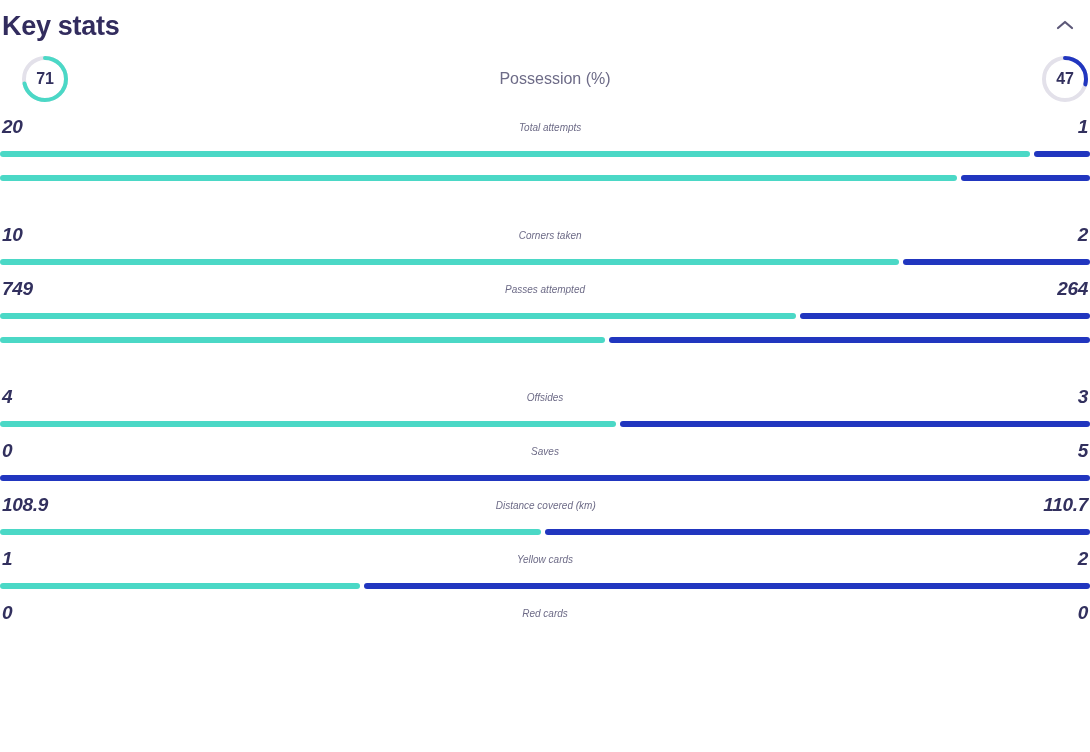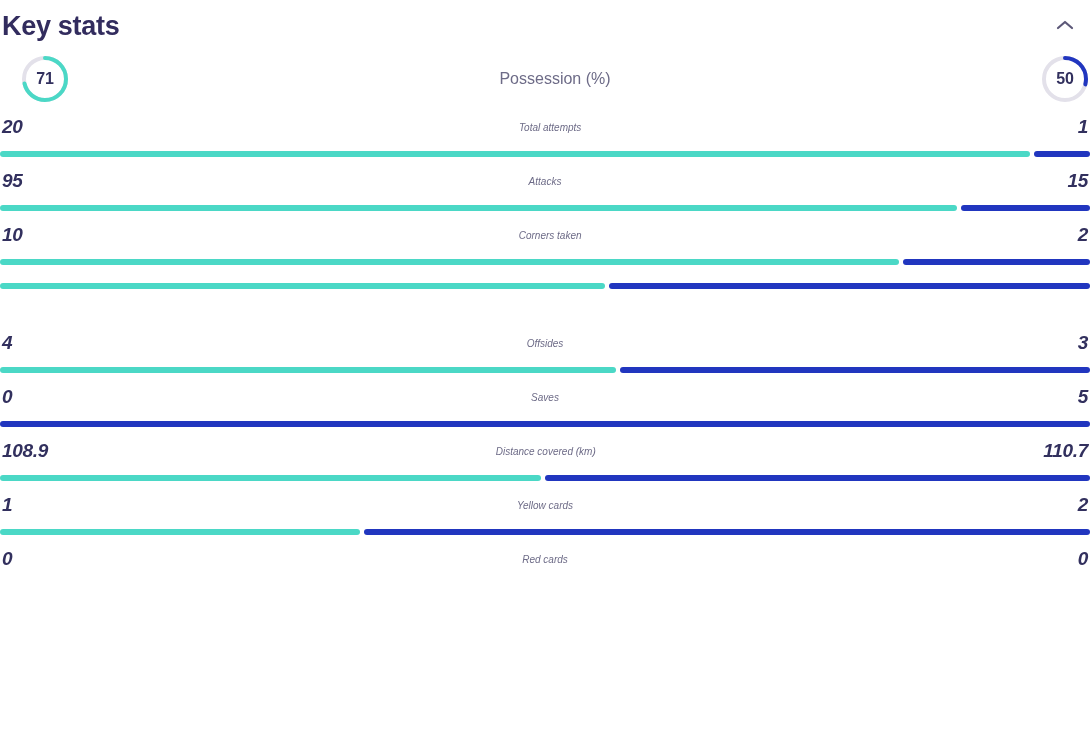--- a/index.html
+++ b/index.html
@@ -176,7 +176,7 @@
       <circle cx="25" cy="25" r="21" fill="none" stroke="#e3e1ea" stroke-width="4"></circle>
       <circle cx="25" cy="25" r="21" fill="none" stroke="#2136bf" stroke-width="4" stroke-linecap="round" stroke-dasharray="38.26459852072368 93.68229293004764"></circle>
     </svg>
-    <span class="donut-value">50</span>
+    <span class="donut-value">47</span>
   </div>
       </div>
       <div class="stat-row bar-row">

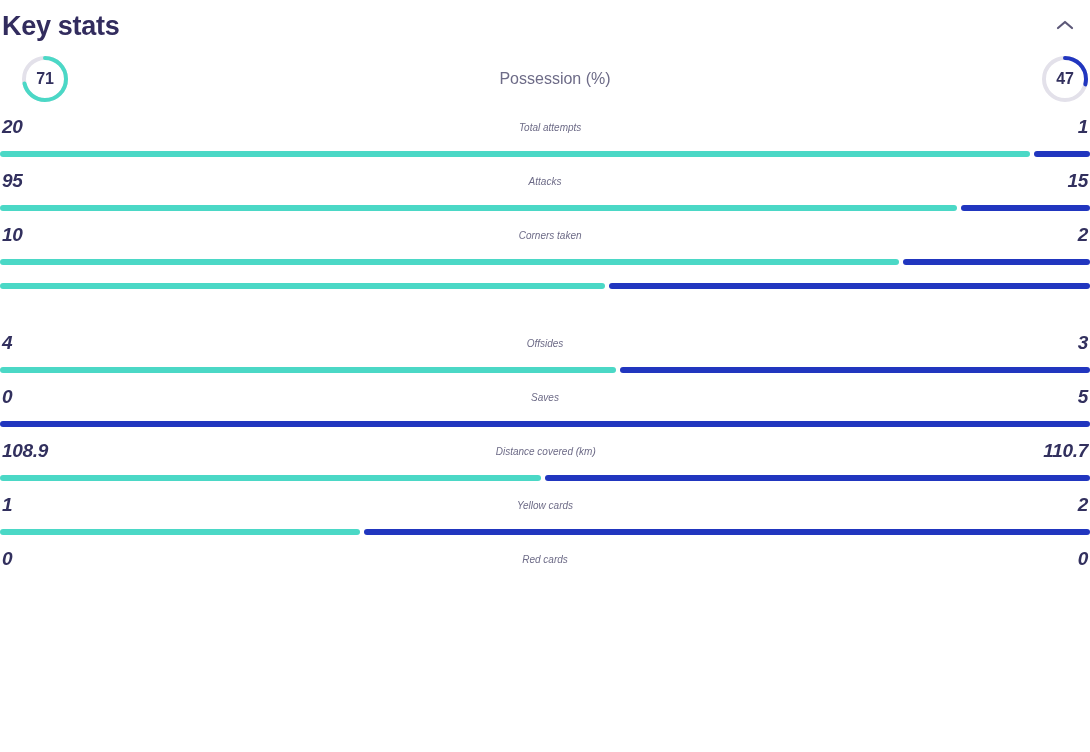--- a/index.html
+++ b/index.html
@@ -191,11 +191,6 @@
        </div>
       </div>
       <div class="stat-row bar-row">
-        <div class="bar-row-top">
-         <span class="stat-value">95</span>
-         <span class="stat-label">Attacks</span>
-         <span class="stat-value right">15</span>
-       </div>
        <div class="bar-track">
          <span class="bar-seg home" style="flex:0 0 87.8%"></span>
          <span class="bar-seg away" style="flex:1 1 auto"></span>

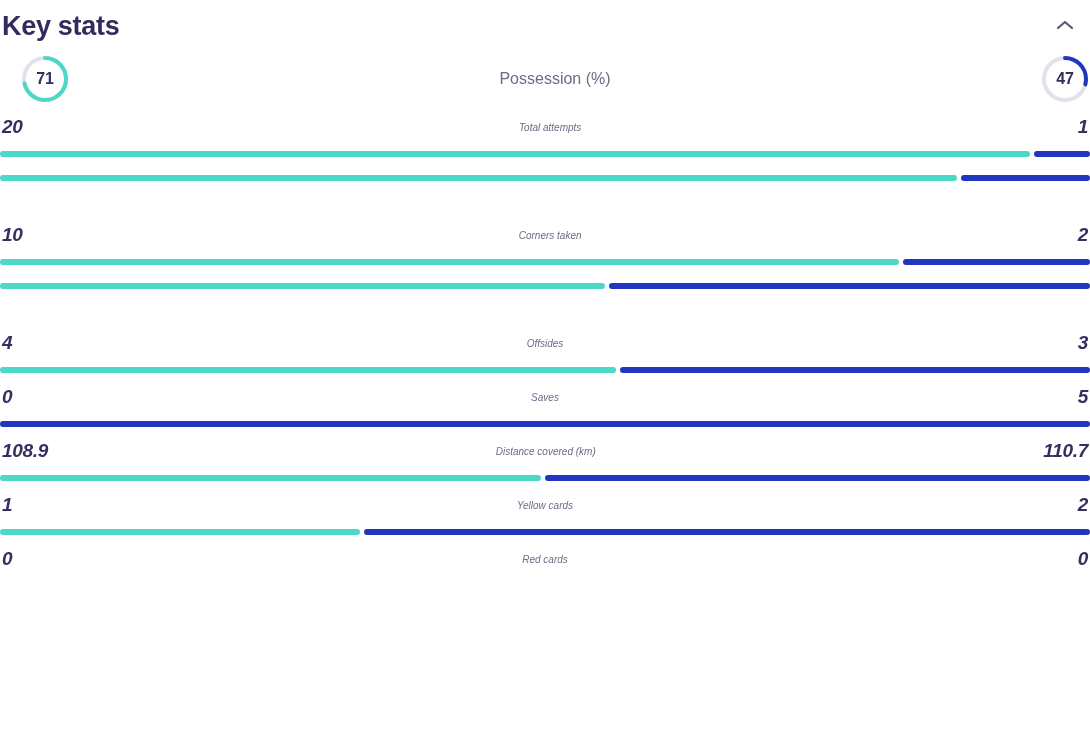--- a/index.html
+++ b/index.html
@@ -208,6 +208,17 @@
        </div>
       </div>
       <div class="stat-row bar-row">
+        <div class="bar-row-top">
+         <span class="stat-value">749</span>
+         <span class="stat-label">Passes attempted</span>
+         <span class="stat-value right">264</span>
+       </div>
+       <div class="bar-track">
+         <span class="bar-seg home" style="flex:0 0 73%"></span>
+         <span class="bar-seg away" style="flex:1 1 auto"></span>
+       </div>
+      </div>
+      <div class="stat-row bar-row">
        <div class="bar-track">
          <span class="bar-seg home" style="flex:0 0 55.5%"></span>
          <span class="bar-seg away" style="flex:1 1 auto"></span>

